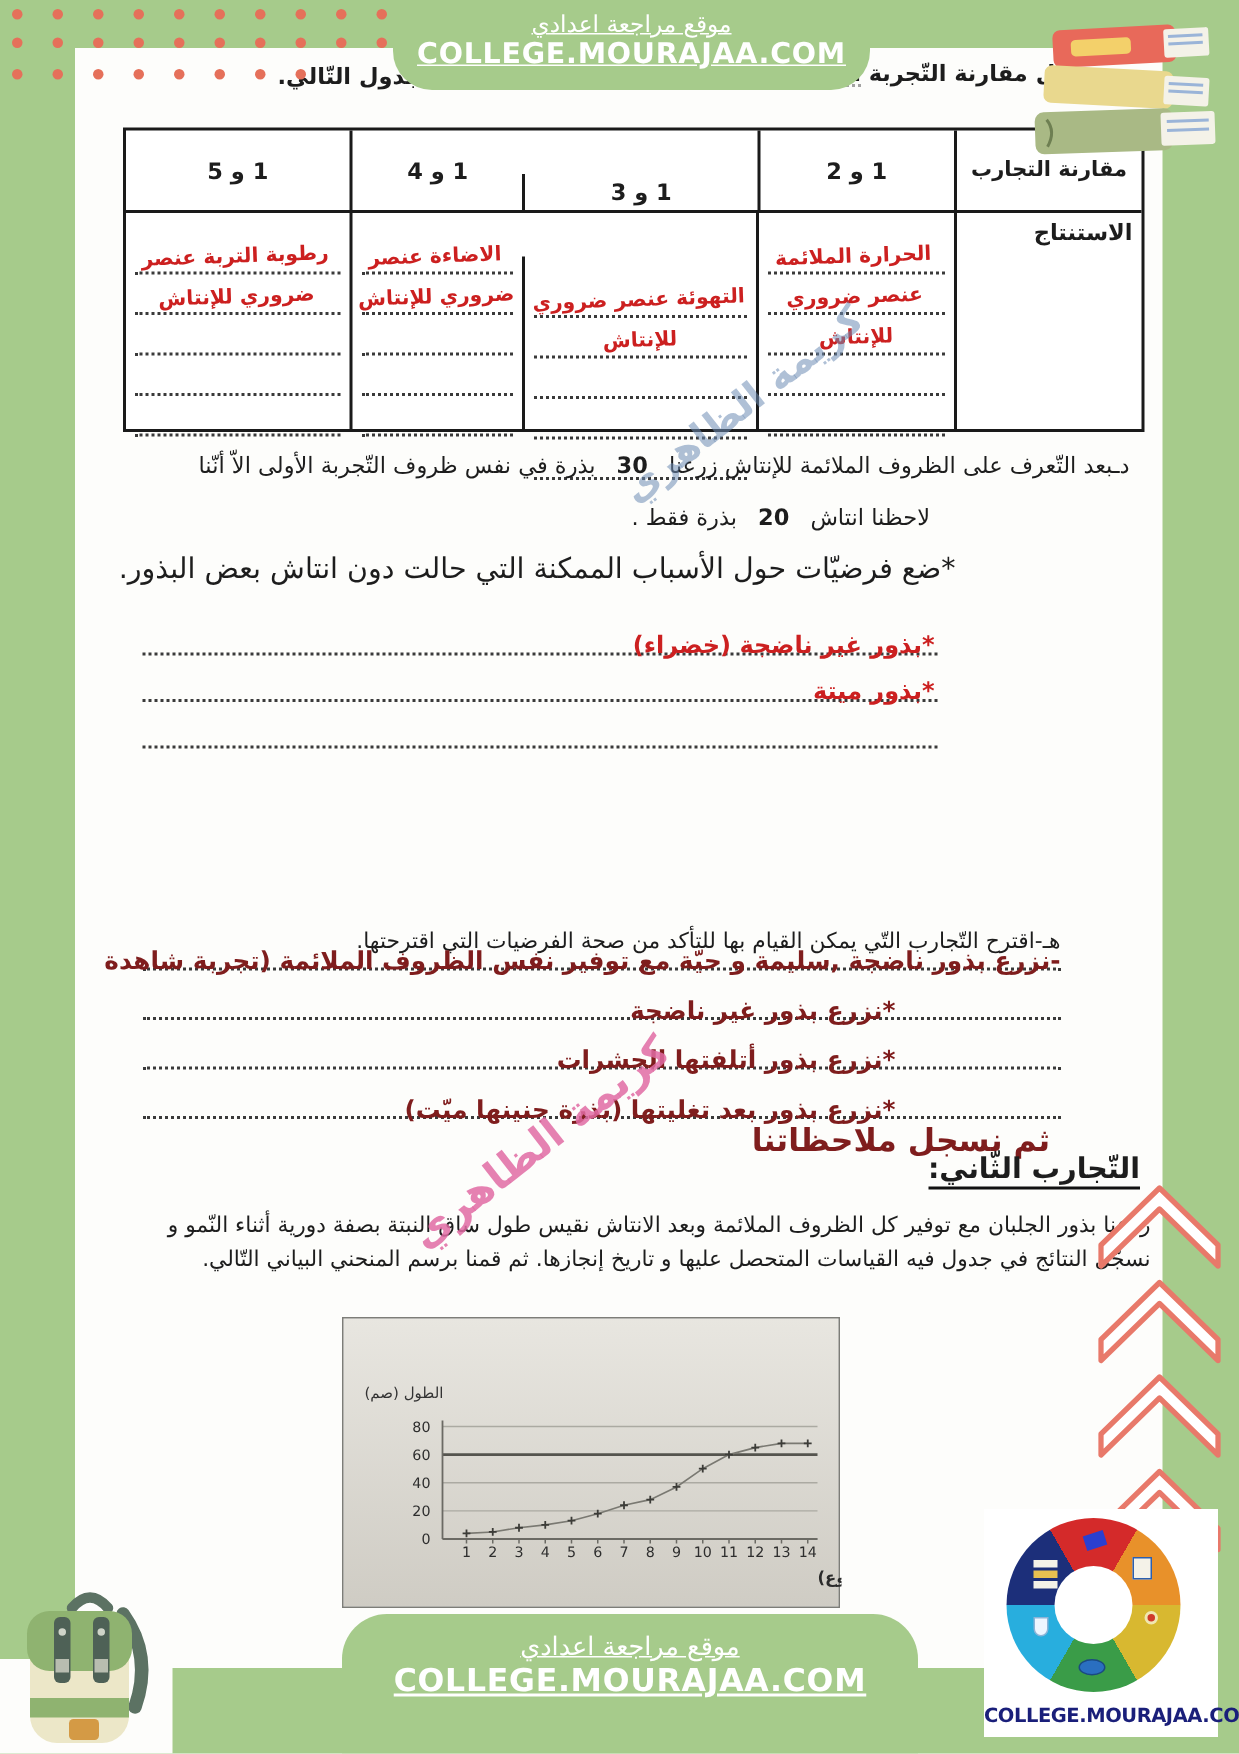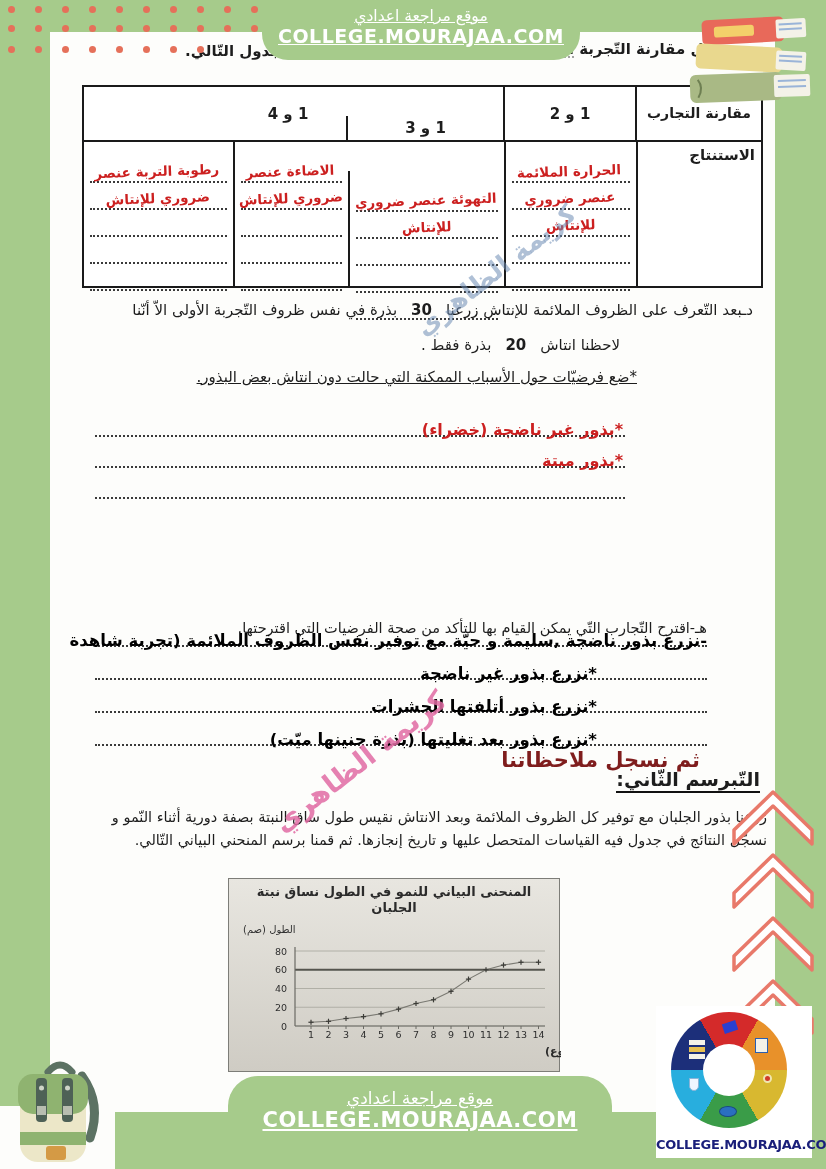--- a/index.html
+++ b/index.html
@@ -177,6 +177,7 @@
     <div class="tcell c-1">1 و 2</div>
     <div class="tcell c-2">1 و 3</div>
     <div class="tcell c-3">1 و 4</div>
+    <div class="tcell c-4">1 و 5</div>
   </div>
   <div class="trow body">
     <div class="tcell c-label">الاستنتاج</div>

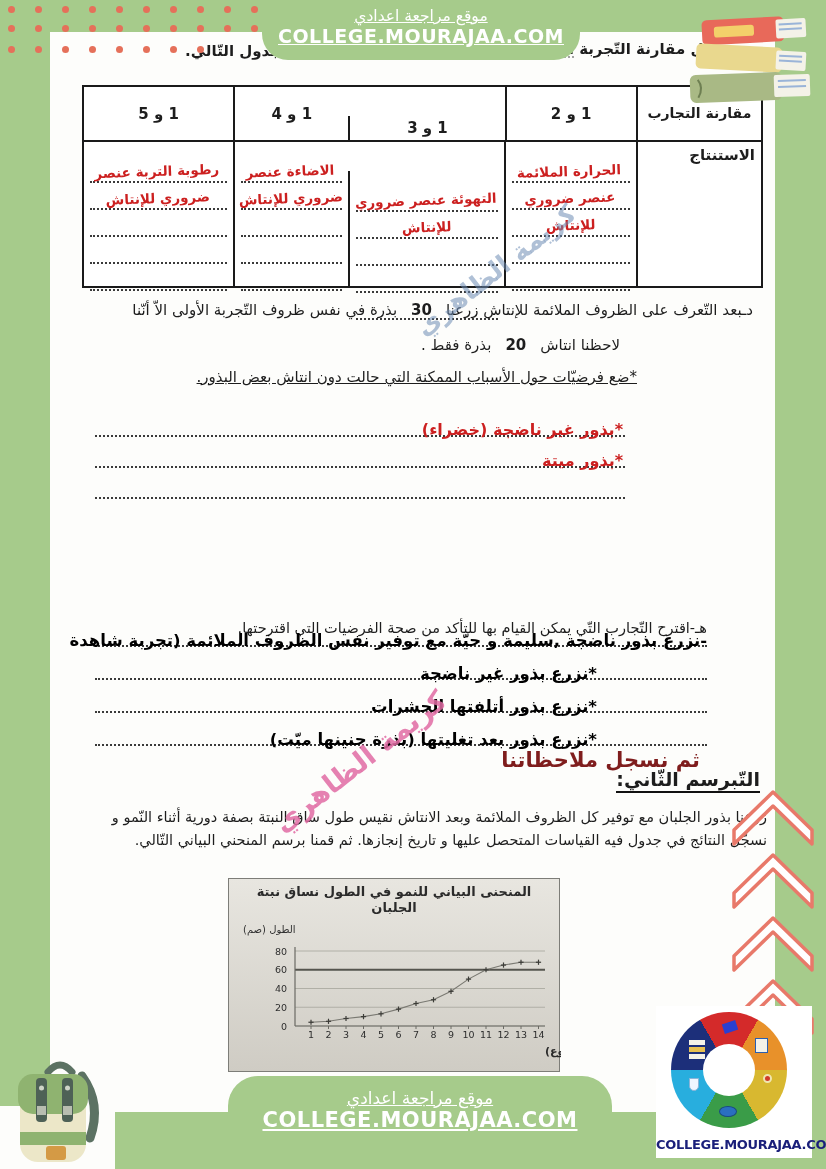--- a/index.html
+++ b/index.html
@@ -57,7 +57,7 @@
   .blk { direction:rtl; z-index:2; }
   #d-line1 { top:301px; right:73px; font-size:15px; }
   #d-line2 { top:336px; right:206px; font-size:15px;text-align:right; }
-  #d-line3 { top:368px; right:189px; font-size:15px;text-decoration:underline; }
+  #d-line3 { top:368px; right:189px; font-size:19px; }
   .num { font-weight:bold; margin:0 14px; }
 
   

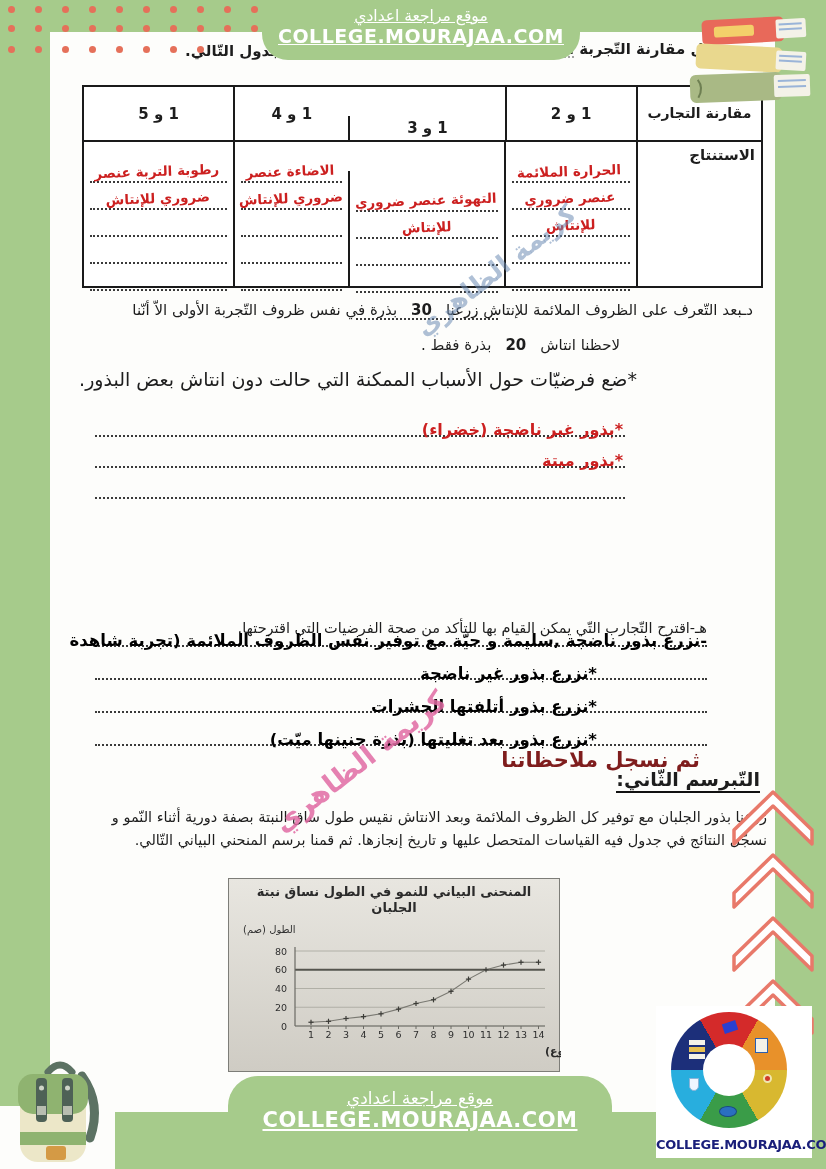--- a/index.html
+++ b/index.html
@@ -69,7 +69,7 @@
   #h-prompt { top:588px; right:119px; font-size:14.5px; direction:rtl; z-index:2;margin-top:32px; }
   #exps { left:95px; top:614px; width:612px; z-index:2; direction:rtl; }
   .eline { height:33px; border-bottom:2.5px dotted #3a3a3a; position:relative; }
-  .eline span { position:absolute; bottom:-5px; color:#000000; font-weight:bold; font-size:16.5px; white-space:nowrap; }
+  .eline span { position:absolute; bottom:-5px; color:#7f1d1d; font-weight:bold; font-size:16.5px; white-space:nowrap; }
   .eline.first span { right:0; }
   .eline.mid span { right:110px; }
   #closing { top:748px; right:126px; color:#7f1d1d; font-weight:bold; font-size:21px; direction:rtl; z-index:2; }

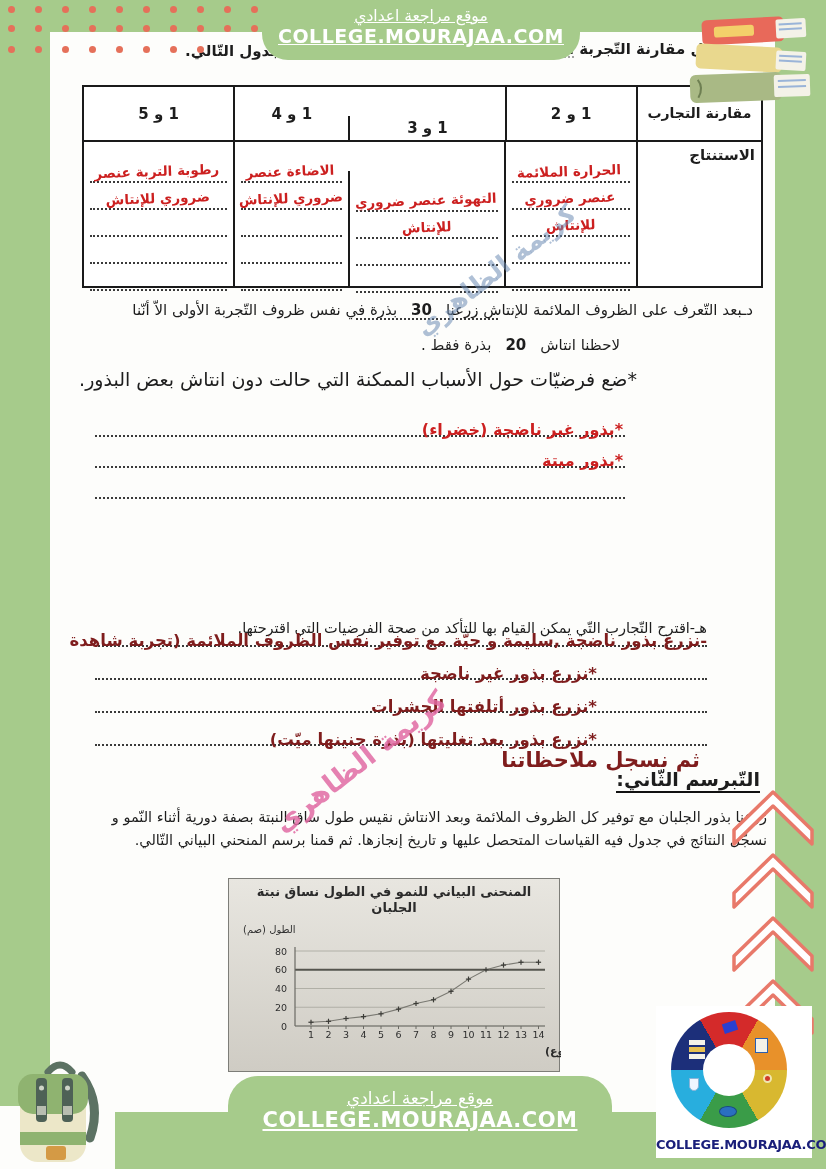--- a/index.html
+++ b/index.html
@@ -262,7 +262,7 @@
 </div>
 <div id="closing" class="abs">ثم نسجل ملاحظاتنا</div>
 
-<div id="ex2-heading" class="abs">التّبرسم الثّاني:</div>
+<div id="ex2-heading" class="abs">التّجارب الثّاني:</div>
 <div id="ex2-par" class="abs">زرعنا بذور الجلبان مع توفير كل الظروف الملائمة وبعد الانتاش نقيس طول ساق النبتة بصفة دورية أثناء النّمو و نسجّل النتائج في جدول فيه القياسات المتحصل عليها و تاريخ إنجازها.  ثم قمنا برسم المنحني البياني التّالي.</div>
 
 <div id="photo" class="abs">

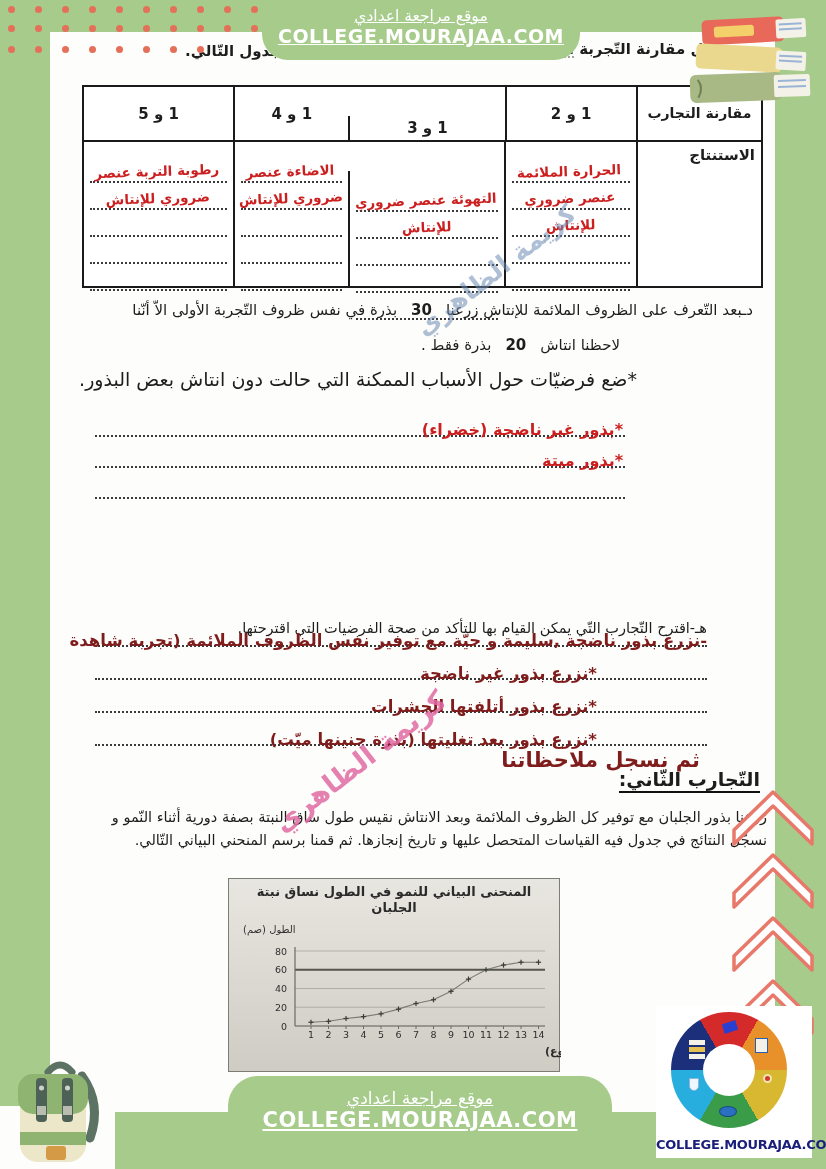--- a/index.html
+++ b/index.html
@@ -266,10 +266,6 @@
 <div id="ex2-par" class="abs">زرعنا بذور الجلبان مع توفير كل الظروف الملائمة وبعد الانتاش نقيس طول ساق النبتة بصفة دورية أثناء النّمو و نسجّل النتائج في جدول فيه القياسات المتحصل عليها و تاريخ إنجازها.  ثم قمنا برسم المنحني البياني التّالي.</div>
 
 <div id="photo" class="abs">
-  <div id="photo-title">
-    <div>المنحنى البياني للنمو في الطول نساق نبتة</div>
-    <div>الجلبان</div>
-  </div>
   <div id="ylabel">الطول (صم)</div>
   <svg id="chart-svg" width="332" height="150">
       <line x1="66" y1="103" x2="316" y2="103" stroke="#abaaa2" stroke-width="0.9"></line>

